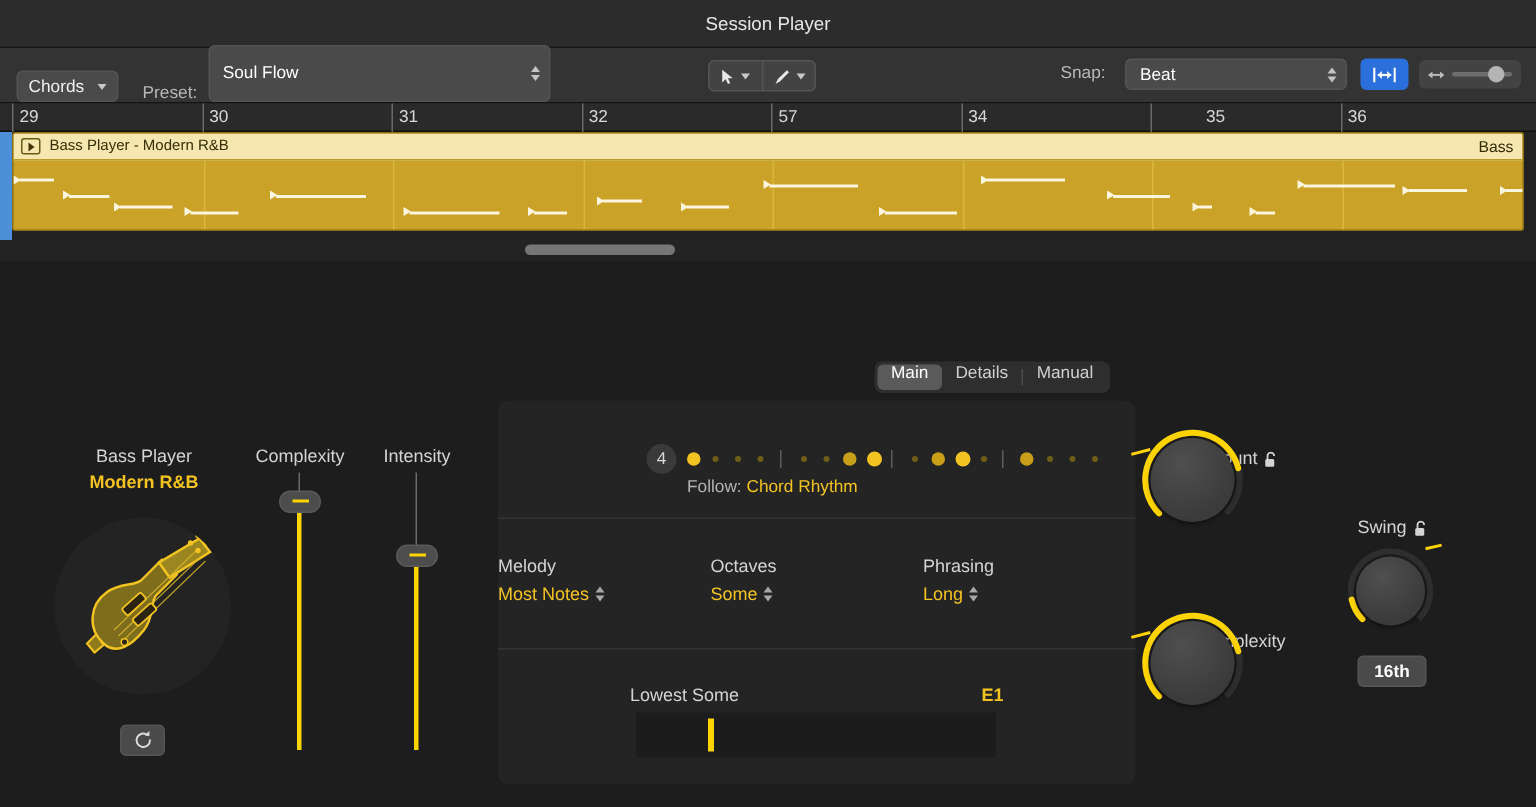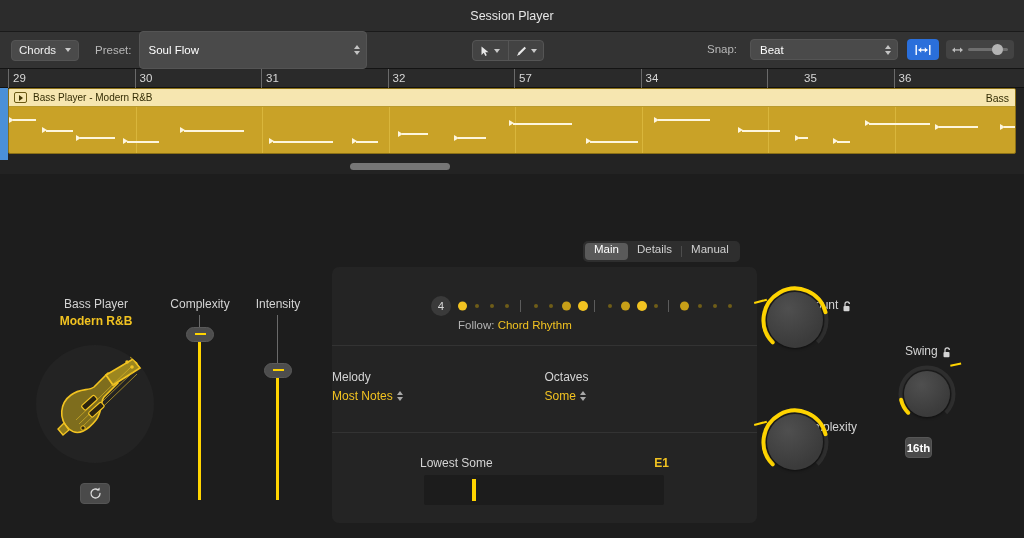--- a/index.html
+++ b/index.html
@@ -26,7 +26,7 @@
     position: absolute; top: 32px; left: 0; width: 1024px; height: 37px;
     background: #333333;
     border-bottom: 1px solid #141414;
-    display: flex; align-items: center;
+    display: flex; align-items: flex-end;
   }
   .btn-pop {
     height: 21px; background: #4a4a4a; border-radius: 4px;

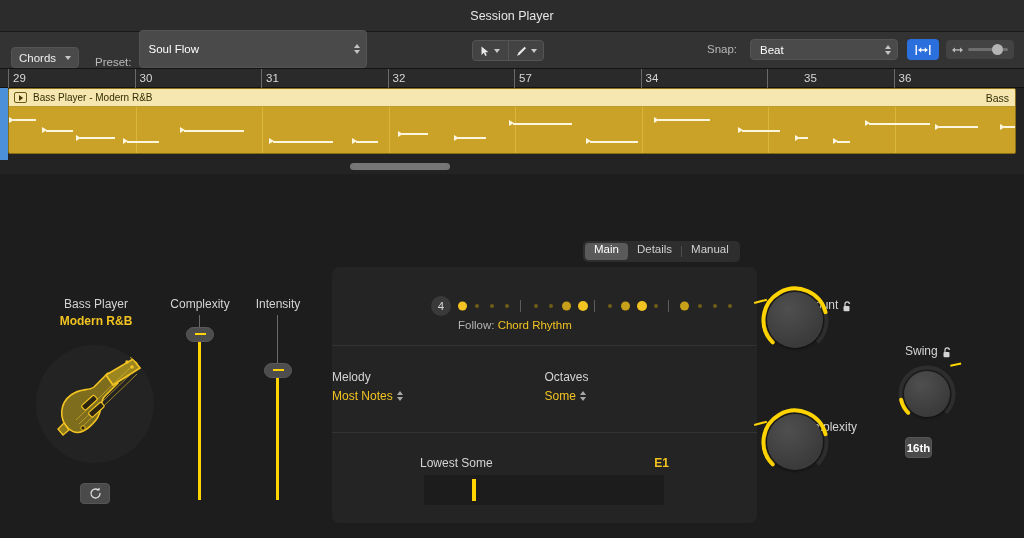--- a/index.html
+++ b/index.html
@@ -560,6 +560,16 @@
             </span>
         </div>
       </div>
+      <div class="param-col">
+        <div class="param-label">Phrasing</div>
+        <div class="param-value">
+          <span>Long</span>
+          <span class="stepper">
+              <i class="u"></i>
+              <i class="d"></i>
+            </span>
+        </div>
+      </div>
     </div>
 
     <div class="lownote-label">Lowest Some</div>

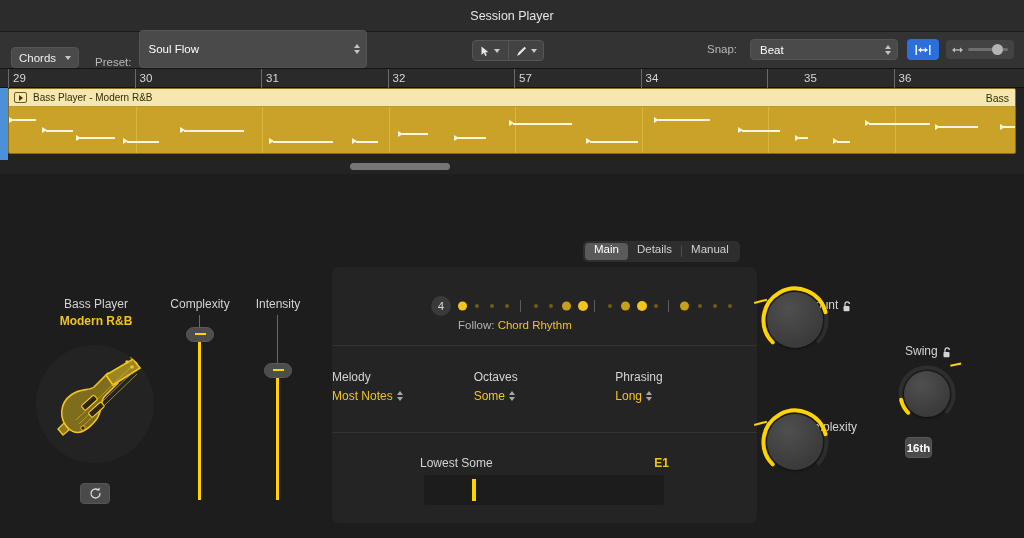--- a/index.html
+++ b/index.html
@@ -258,7 +258,7 @@
   .knob-pointer { position: absolute; background: #ffd400; transform-origin: 50% 0%; }
 
   .sixteenth-btn {
-    position: absolute; left: 905px; top: 437px; width: 27px; height: 21px;
+    position: absolute; left: 905px; top: 437px; width: 46px; height: 21px;
     background: #4a4a4a; border: 0.5px solid #565656; border-radius: 4px;
     display: flex; align-items: center; justify-content: center;
     font-size: 11.5px; color: #ffffff; font-weight: bold;

